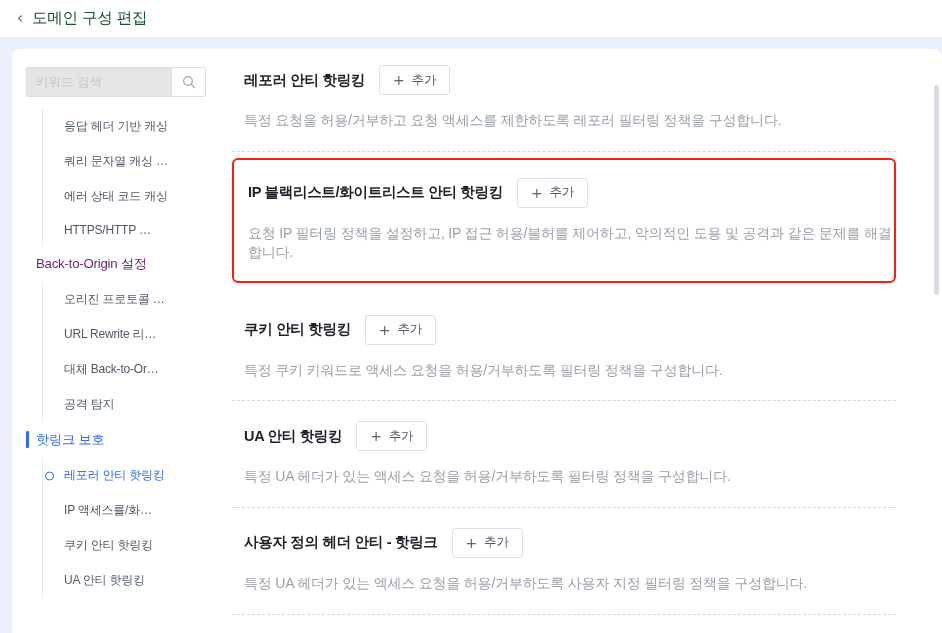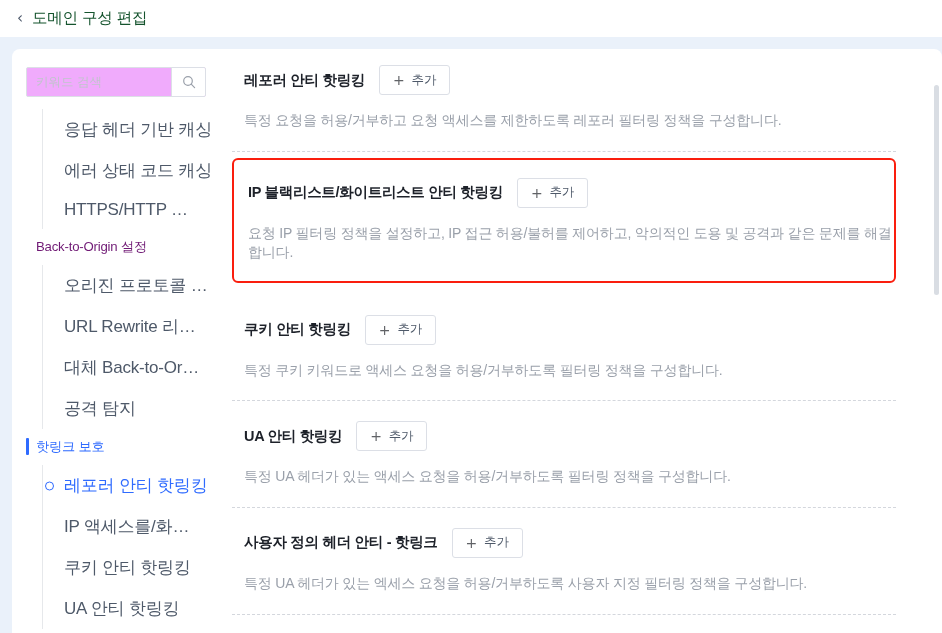--- a/index.html
+++ b/index.html
@@ -74,7 +74,7 @@
     height: 30px;
     border: 1px solid #dcdfe6;
     border-radius: 2px;
-    background: #f0abfc;
+    background: #e5e5e5;
     overflow: hidden;
   }
   .search-input {

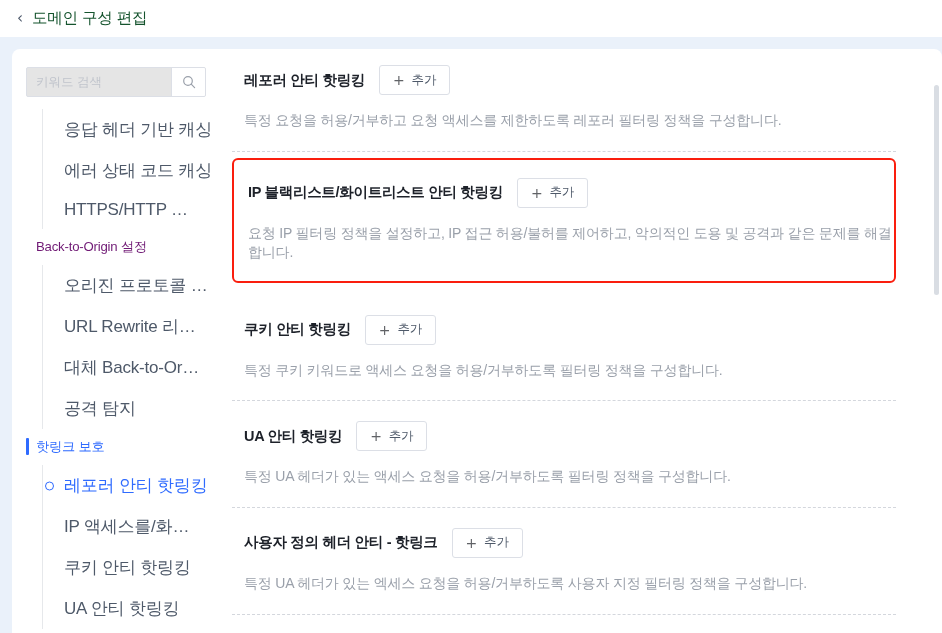--- a/index.html
+++ b/index.html
@@ -138,7 +138,7 @@
     background: #e6e8eb;
   }
   .nav-item {
-    font-size: 17px;
+    font-size: 12px;
     color: #4e5969;
     padding: 9px 8px 9px 52px;
     white-space: nowrap;

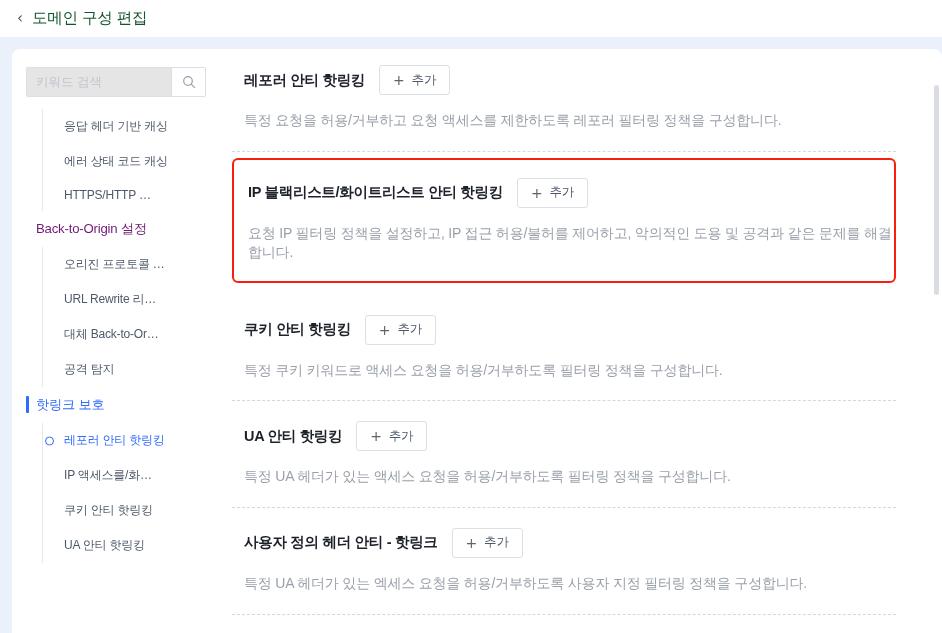--- a/index.html
+++ b/index.html
@@ -274,6 +274,7 @@
       <div class="nav" id="nav-root">
           <div class="nav-children">
             <div class="nav-item"><span>응답 헤더 기반 캐싱</span></div>
+            <div class="nav-item"><span>쿼리 문자열 캐싱 …</span></div>
             <div class="nav-item"><span>에러 상태 코드 캐싱</span></div>
             <div class="nav-item"><span>HTTPS/HTTP …</span></div>
           </div>

